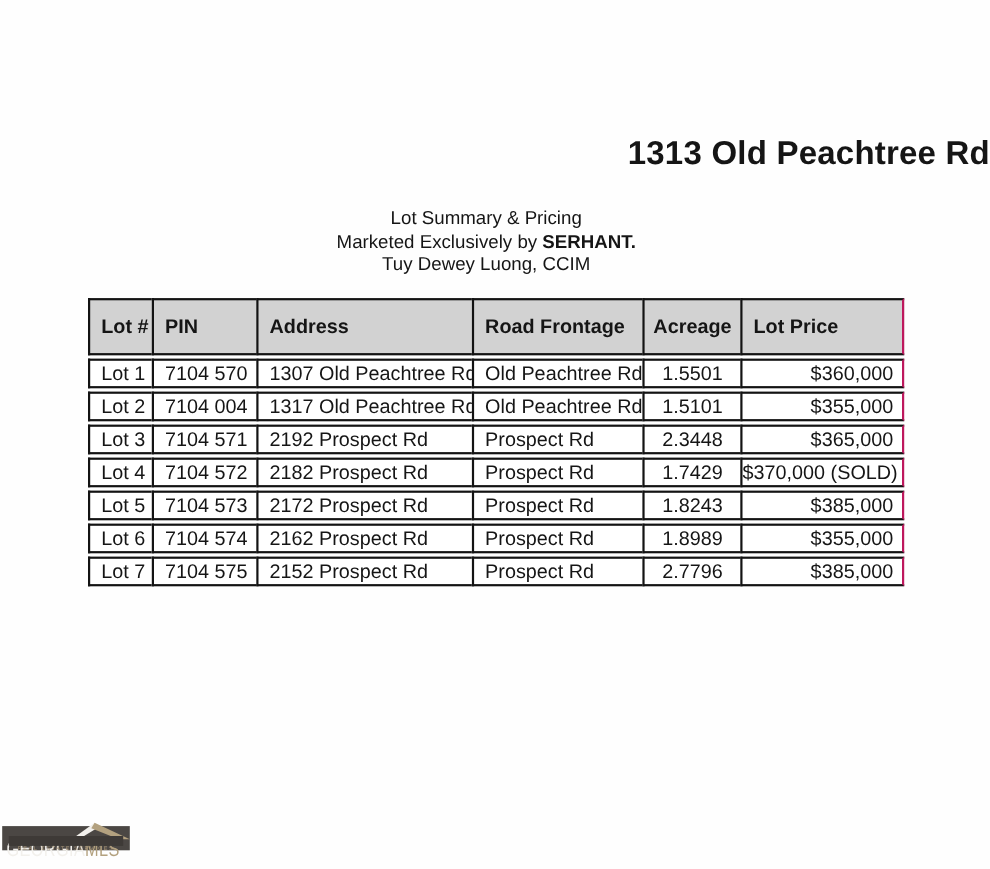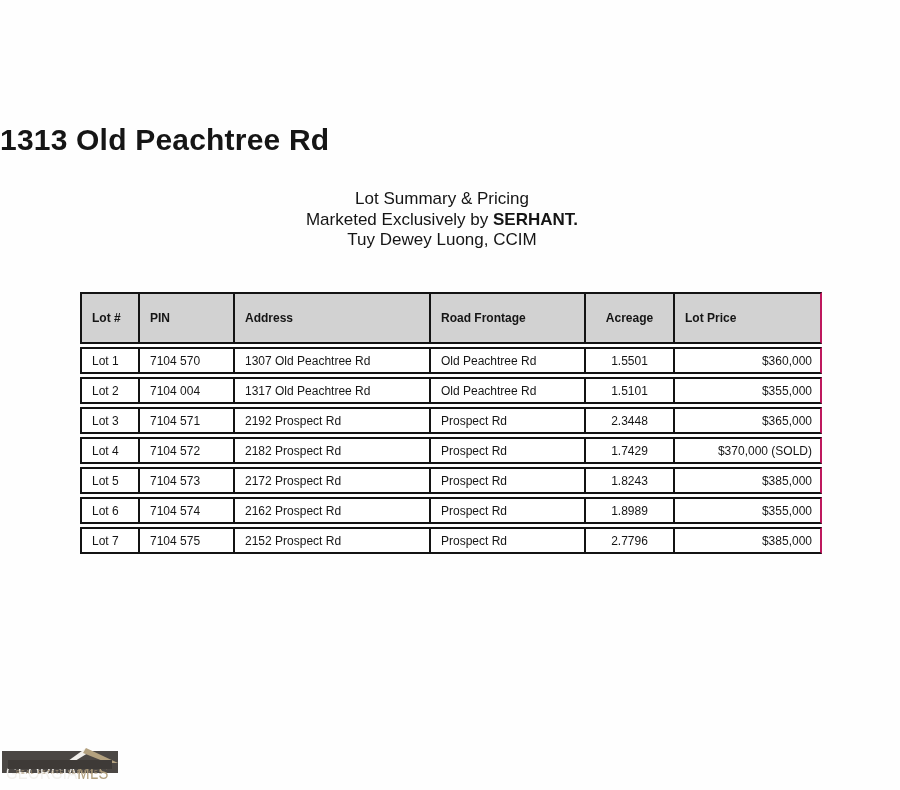--- a/index.html
+++ b/index.html
@@ -22,7 +22,7 @@
     top: 123px;
     left: 0;
     width: 900px;
-    text-align: left;
+    text-align: right;
     font-size: 30px;
     line-height: 34px;
     font-weight: bold;

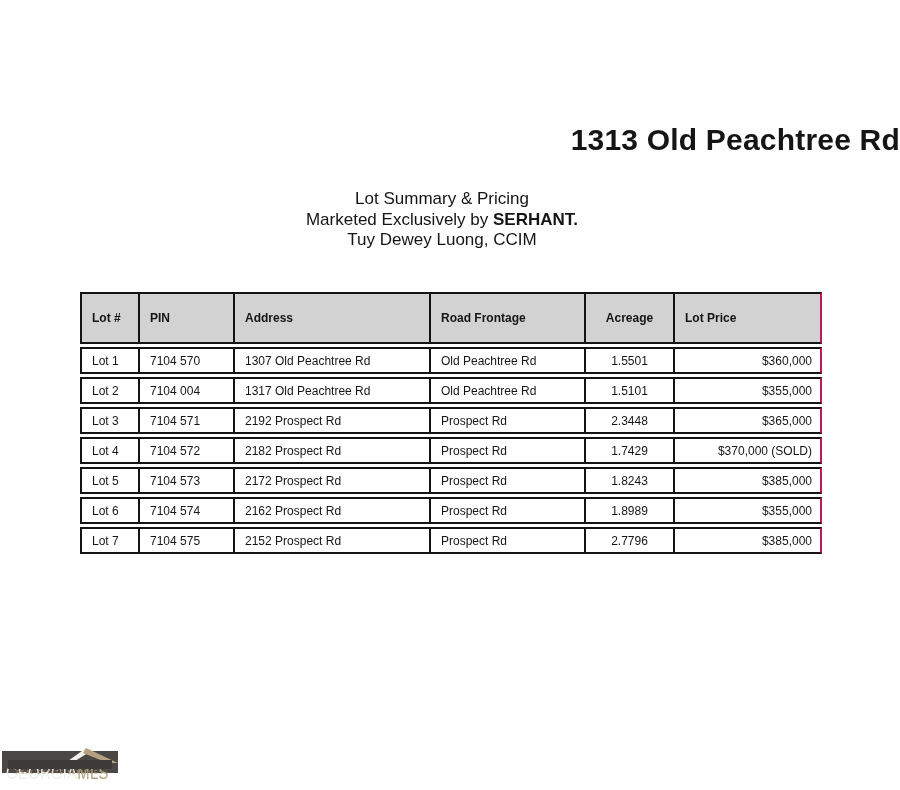--- a/index.html
+++ b/index.html
@@ -42,12 +42,12 @@
   table.lots {
     position: absolute;
     left: 80px;
-    top: 289px;
+    top: 268px;
     width: 742px;
     table-layout: fixed;
     border-collapse: separate;
     border-spacing: 0 3px;
-    font-size: 12px;
+    font-size: 18px;
   }
   .lots th, .lots td {
     box-sizing: border-box;

